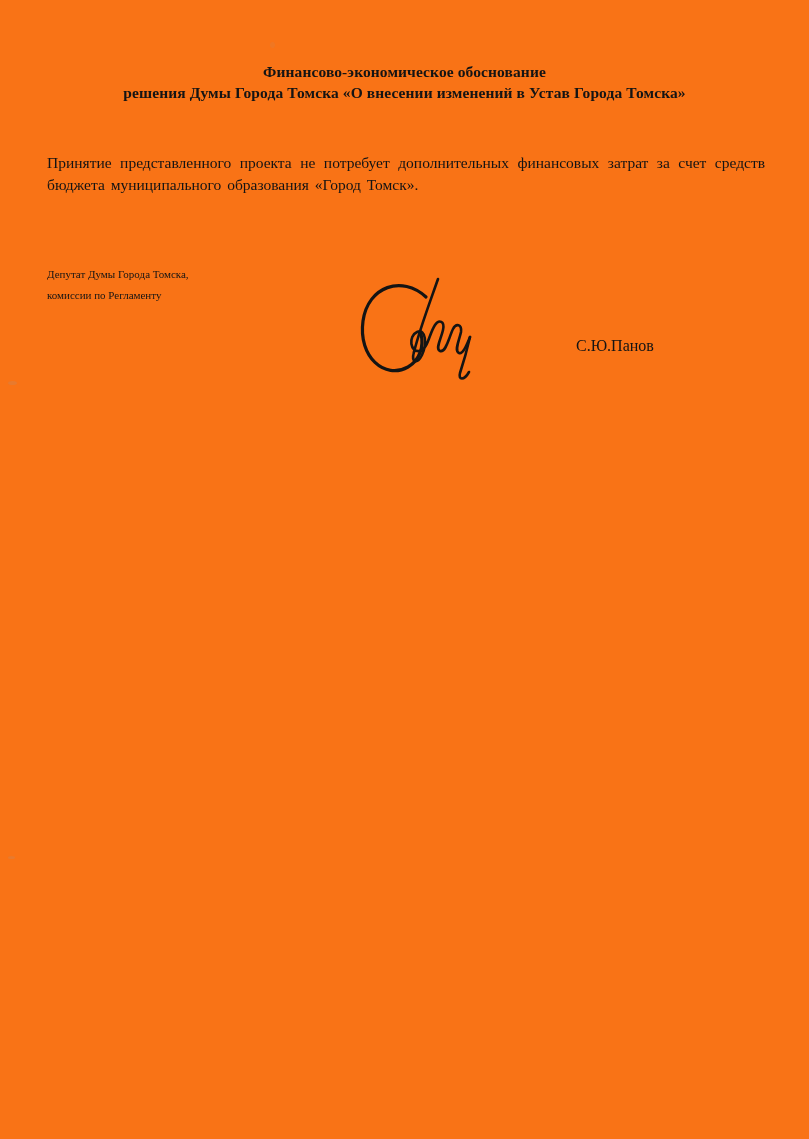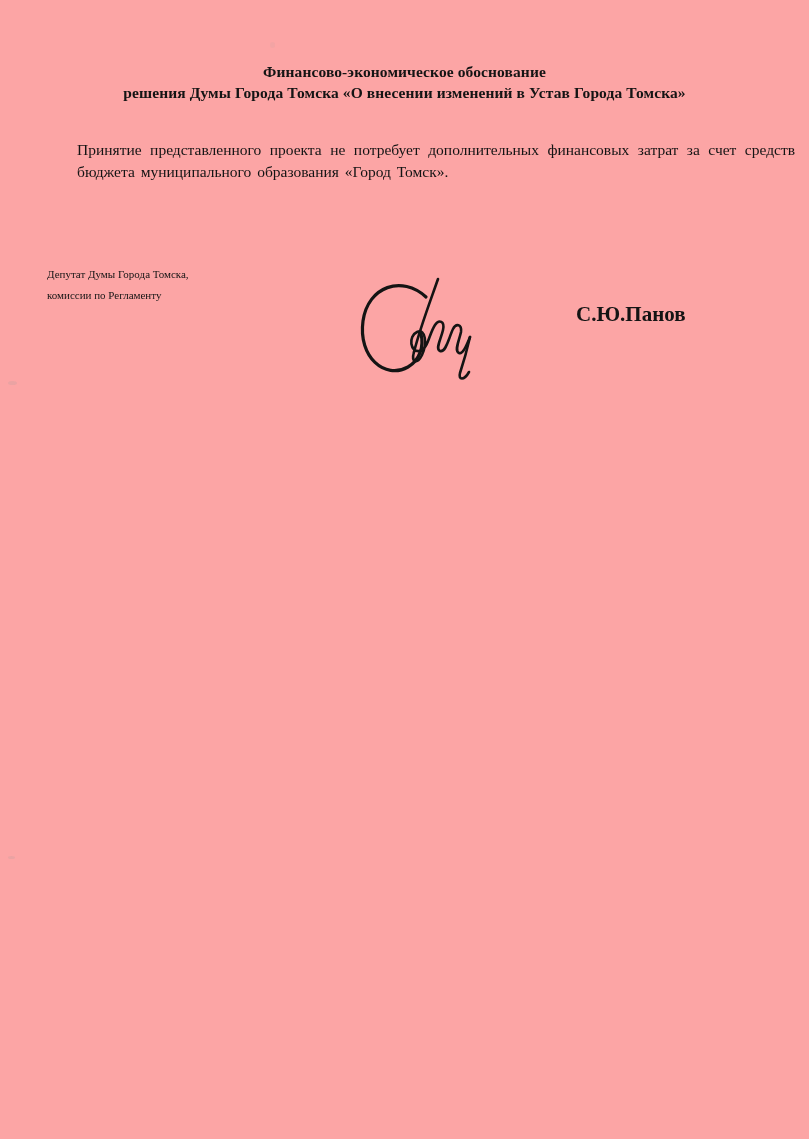--- a/index.html
+++ b/index.html
@@ -12,7 +12,7 @@
     width: 809px;
     height: 1139px;
     margin: 0 auto;
-    background: #fca5a5;
+    background: #f97316;
     overflow: hidden;
     font-family: "Liberation Serif", "DejaVu Serif", serif;
     color: #141414;

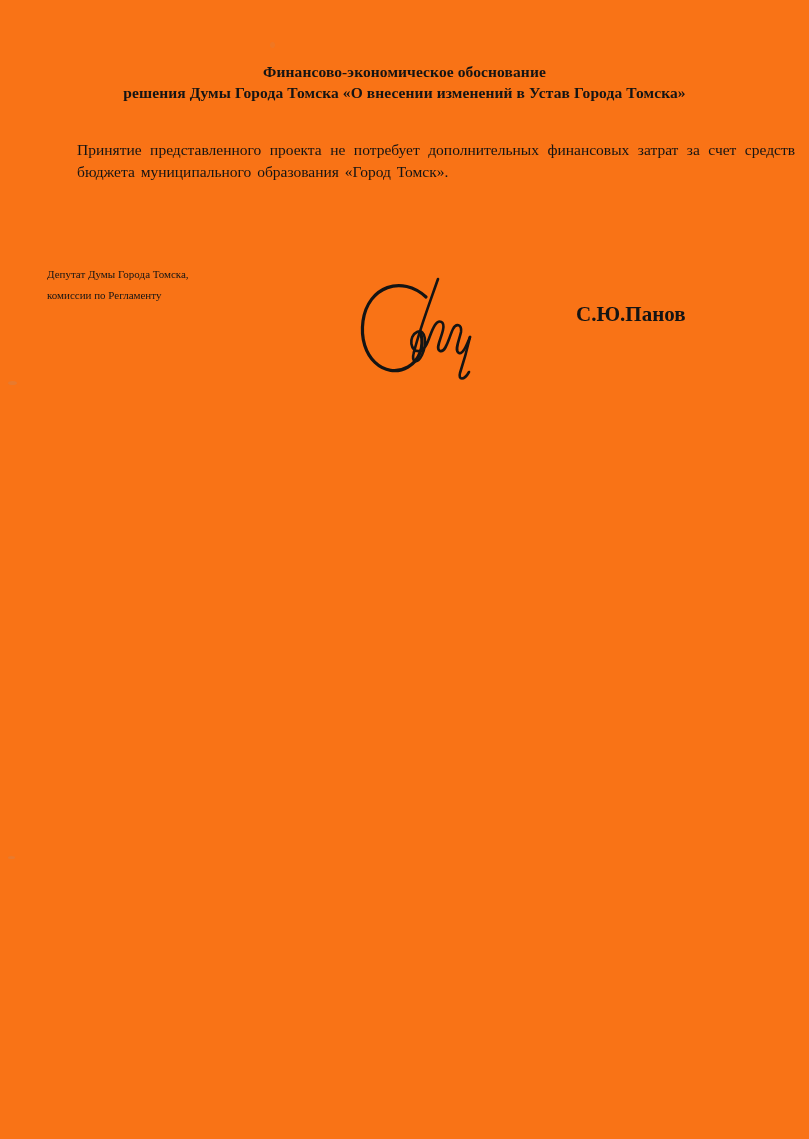--- a/index.html
+++ b/index.html
@@ -30,7 +30,7 @@
   }
   .body-paragraph {
     position: absolute;
-    top: 139px;
+    top: 152px;
     left: 47px;
     width: 718px;
     font-size: 15.5px;
@@ -38,7 +38,6 @@
     text-align: justify;
     text-align-last: left;
     word-spacing: 2px;
-    margin-left: 30px;
   }
   .signoff-role {
     position: absolute;

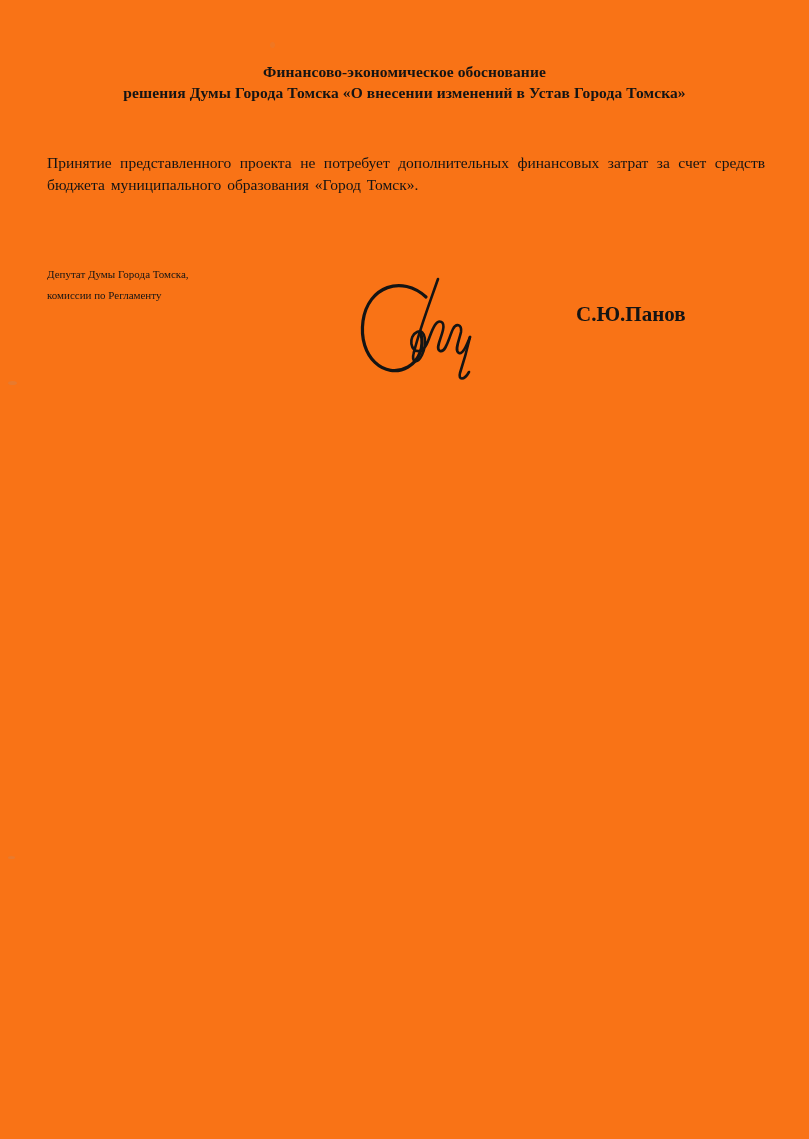--- a/index.html
+++ b/index.html
@@ -60,12 +60,11 @@
   }
   .signoff-name {
     position: absolute;
-    top: 304px;
+    top: 335px;
     left: 576px;
-    font-size: 21px;
+    font-size: 16px;
     line-height: 21px;
     white-space: nowrap;
-    font-weight: bold;
   }
   .speck {
     position: absolute;

